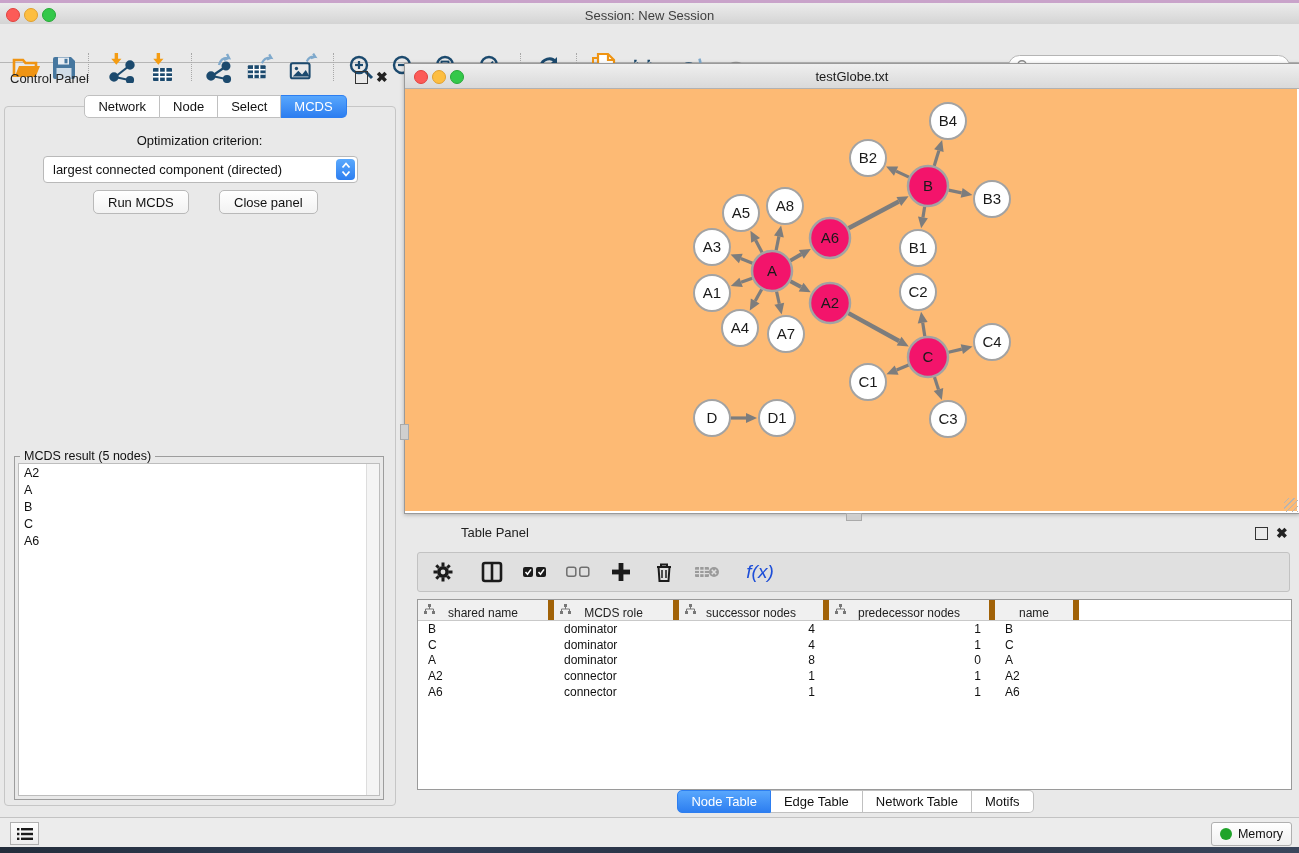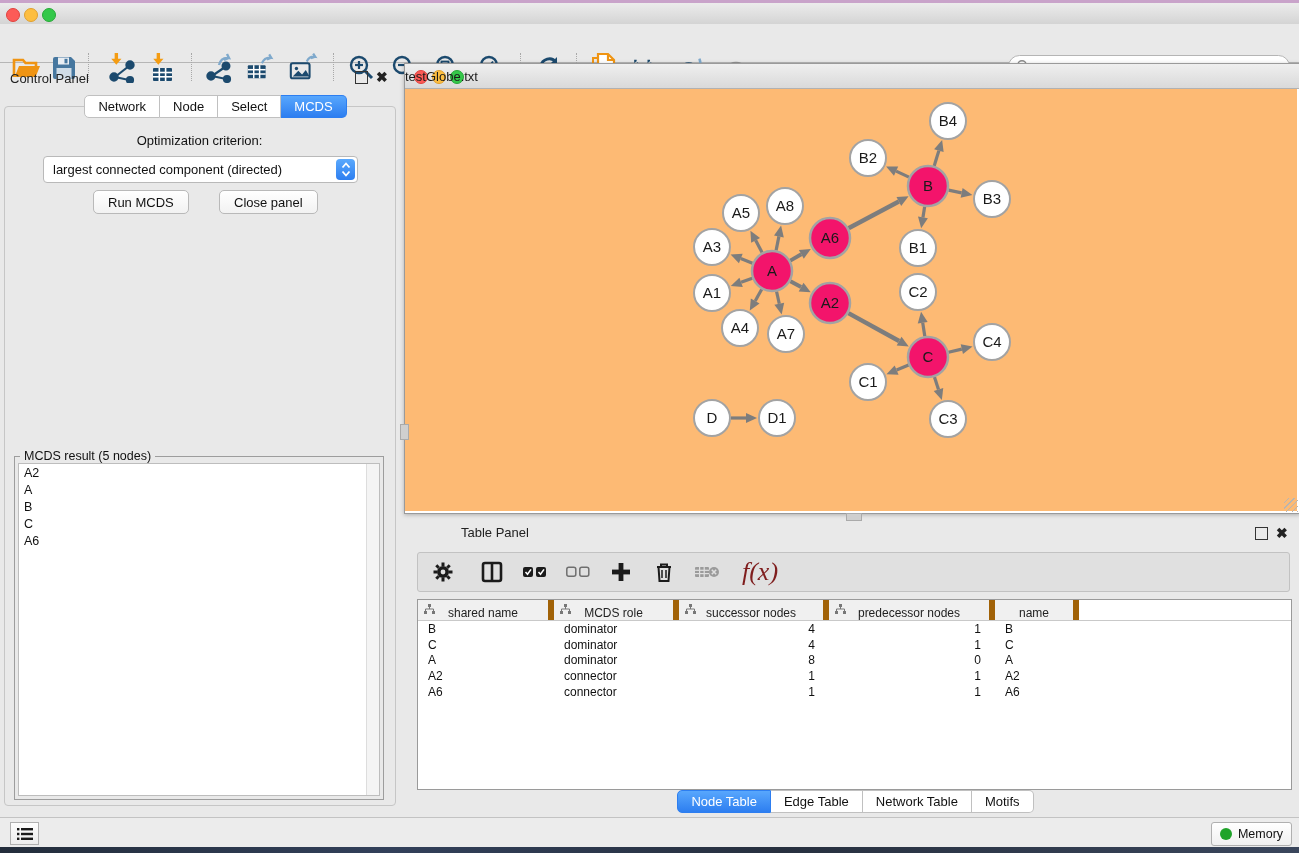--- a/index.html
+++ b/index.html
@@ -88,6 +88,7 @@
   <span class="tl red"></span>
   <span class="tl yellow"></span>
   <span class="tl green"></span>
+  <div class="abs" id="app-title">Session: New Session</div>
 </div>
 
 <div class="abs" id="toolbar">

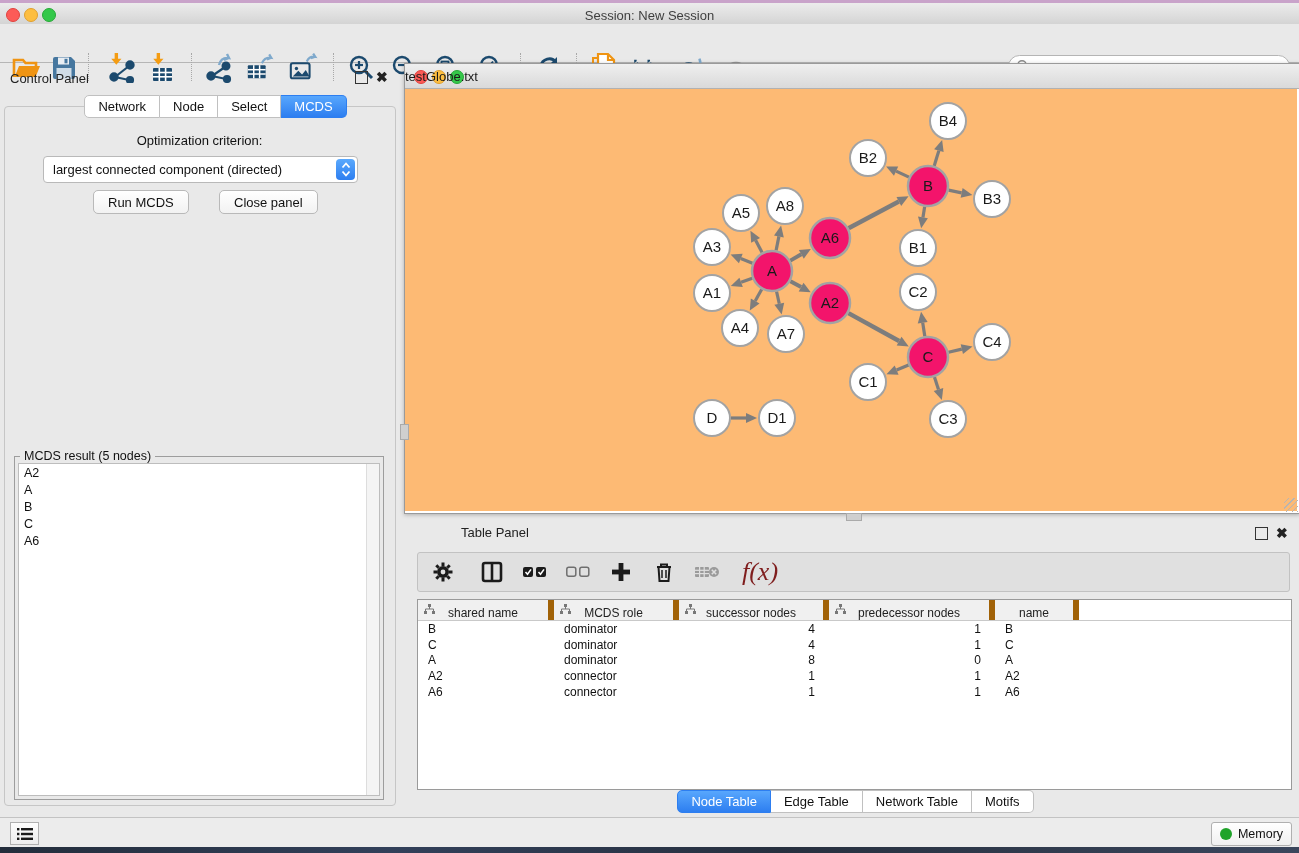--- a/index.html
+++ b/index.html
@@ -49,7 +49,7 @@
   #net-titlebar{position:absolute;left:0;top:0;width:100%;height:25px;background:linear-gradient(#efefef,#d9d9d9);border-bottom:1px solid #b1b1b1;box-sizing:border-box;}
   #net-titlebar .tl{top:6px;}
   #net-titlebar .tl.red{left:9px;}#net-titlebar .tl.yellow{left:27px;}#net-titlebar .tl.green{left:45px;}
-  #net-title{position:absolute;width:100%;top:5px;font-size:13px;color:#1a1a1a;}
+  #net-title{position:absolute;width:100%;text-align:center;top:5px;font-size:13px;color:#1a1a1a;}
   #net-canvas{position:absolute;left:0;top:25px;width:892px;height:422px;background:#fdba74;}
   #net-grip{position:absolute;right:1px;bottom:1px;width:14px;height:14px;background:
     repeating-linear-gradient(135deg,transparent 0 3px,#b5b5b5 3px 4px);}

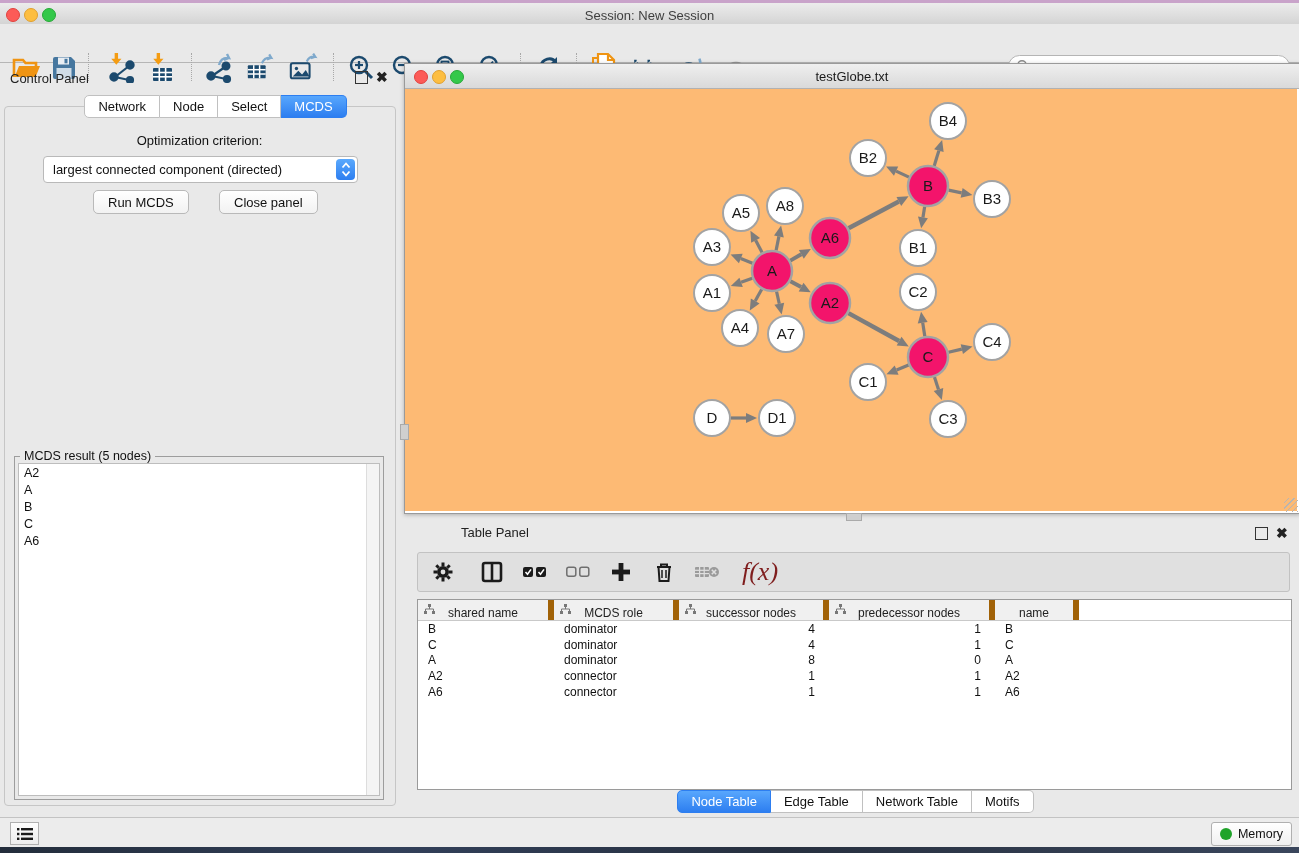--- a/index.html
+++ b/index.html
@@ -61,7 +61,7 @@
   #tp-btns{left:1255px;top:527px;}
   #tp-toolbar{left:417px;top:552px;width:873px;height:40px;background:#e0e0e0;border:1px solid #c2c2c2;border-radius:3px;display:flex;align-items:center;gap:17px;padding-left:12px;box-sizing:border-box;}
   .tp-ic{display:flex;align-items:center;justify-content:center;width:26px;height:26px;}
-  #fx-label{font-size:26px;color:#7f1d1d;font-family:Liberation Serif, serif;font-style:italic;}
+  #fx-label{font-size:19px;color:#1d4ed8;font-family:Liberation Sans, sans-serif;font-style:italic;}
   #tbl{left:417px;top:599px;width:873px;height:189px;background:#fff;border:1px solid #9a9a9a;overflow:hidden;}
   #tbl-head{display:flex;height:20px;border-bottom:1px solid #c9c9c9;}
   .th{background:#f0f0f0;border-right:6px solid #a16207;display:flex;align-items:flex-end;justify-content:center;gap:5px;font-size:12px;color:#222;position:relative;box-sizing:border-box;}

